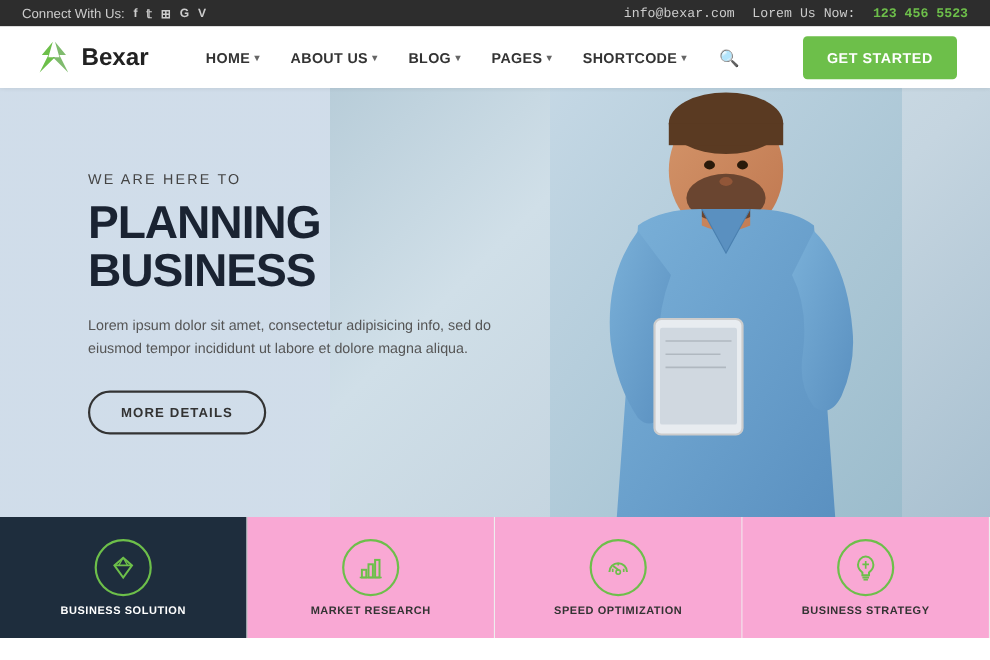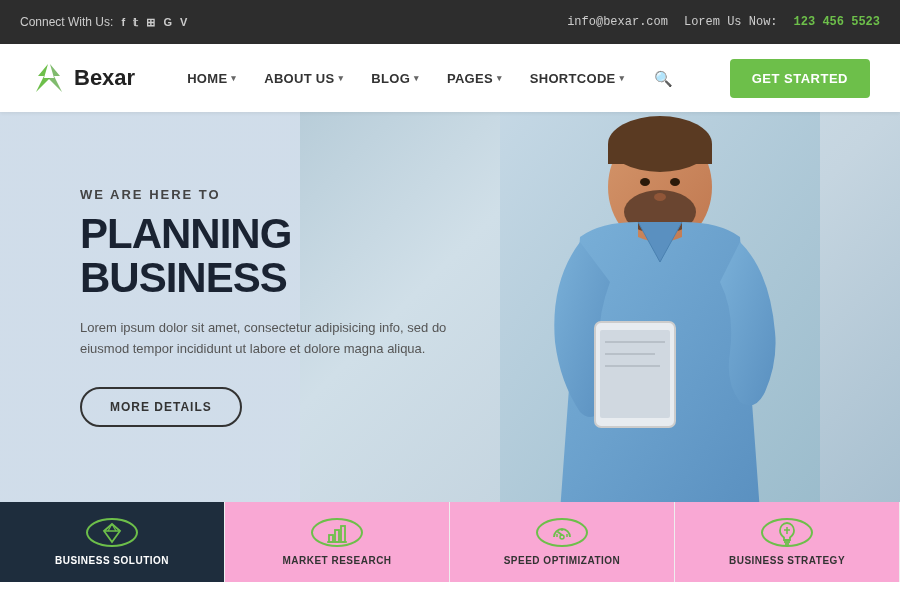--- a/index.html
+++ b/index.html
@@ -14,7 +14,7 @@
       display: flex;
       justify-content: space-between;
       align-items: center;
-      height: 44px;
+      height: 24px;
     }
     .top-bar-left { display: flex; align-items: center; gap: 8px; }
     .top-bar-right { display: flex; align-items: center; gap: 16px; font-family: Liberation Mono, monospace; }

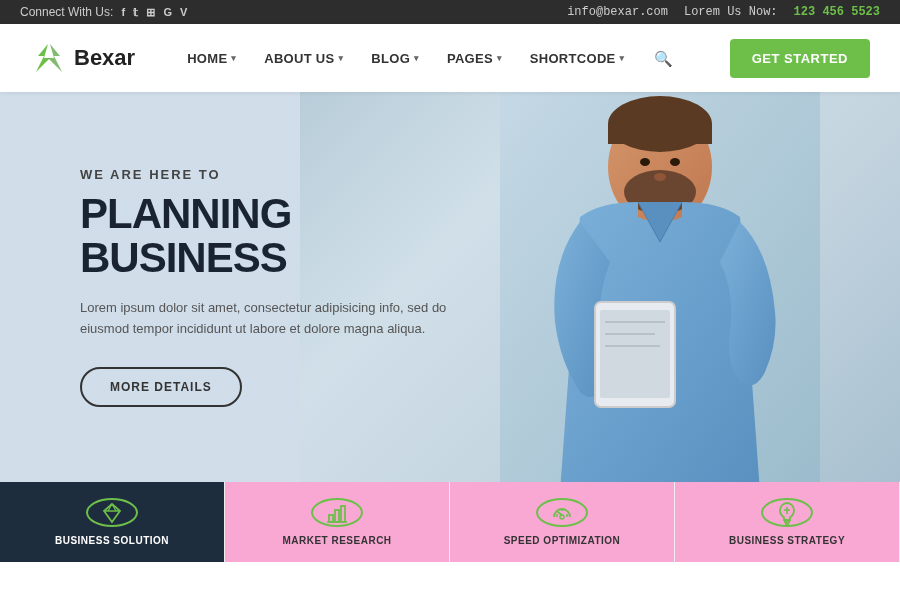--- a/index.html
+++ b/index.html
@@ -33,7 +33,7 @@
       display: flex;
       align-items: center;
       padding: 0 30px;
-      height: 68px;
+      height: 56px;
       box-shadow: 0 1px 4px rgba(0,0,0,0.08);
       position: relative;
       z-index: 10;

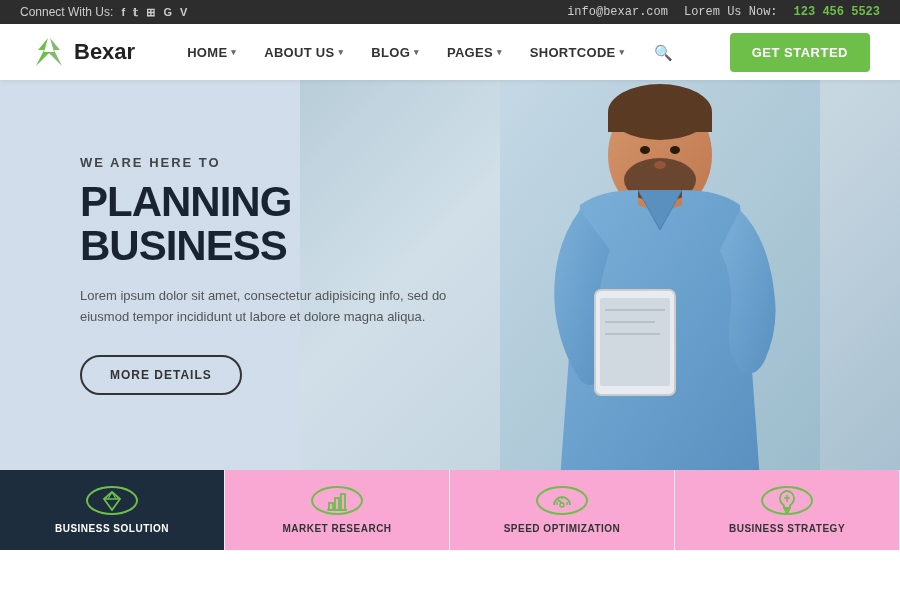--- a/index.html
+++ b/index.html
@@ -124,7 +124,7 @@
     }
     .hero-subtitle {
       font-size: 13px;
-      font-weight: 700;
+      font-weight: 400;
       color: #444;
       text-transform: uppercase;
       letter-spacing: 2px;

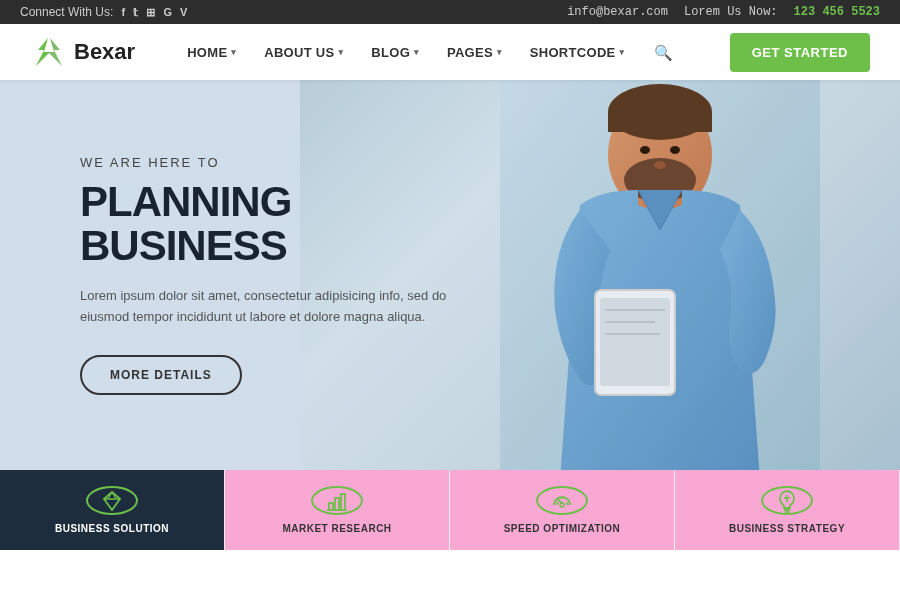--- a/index.html
+++ b/index.html
@@ -162,7 +162,7 @@
     
     .cards-section {
       display: flex;
-      height: 80px;
+      height: 110px;
       position: relative;
       z-index: 5;
     }

